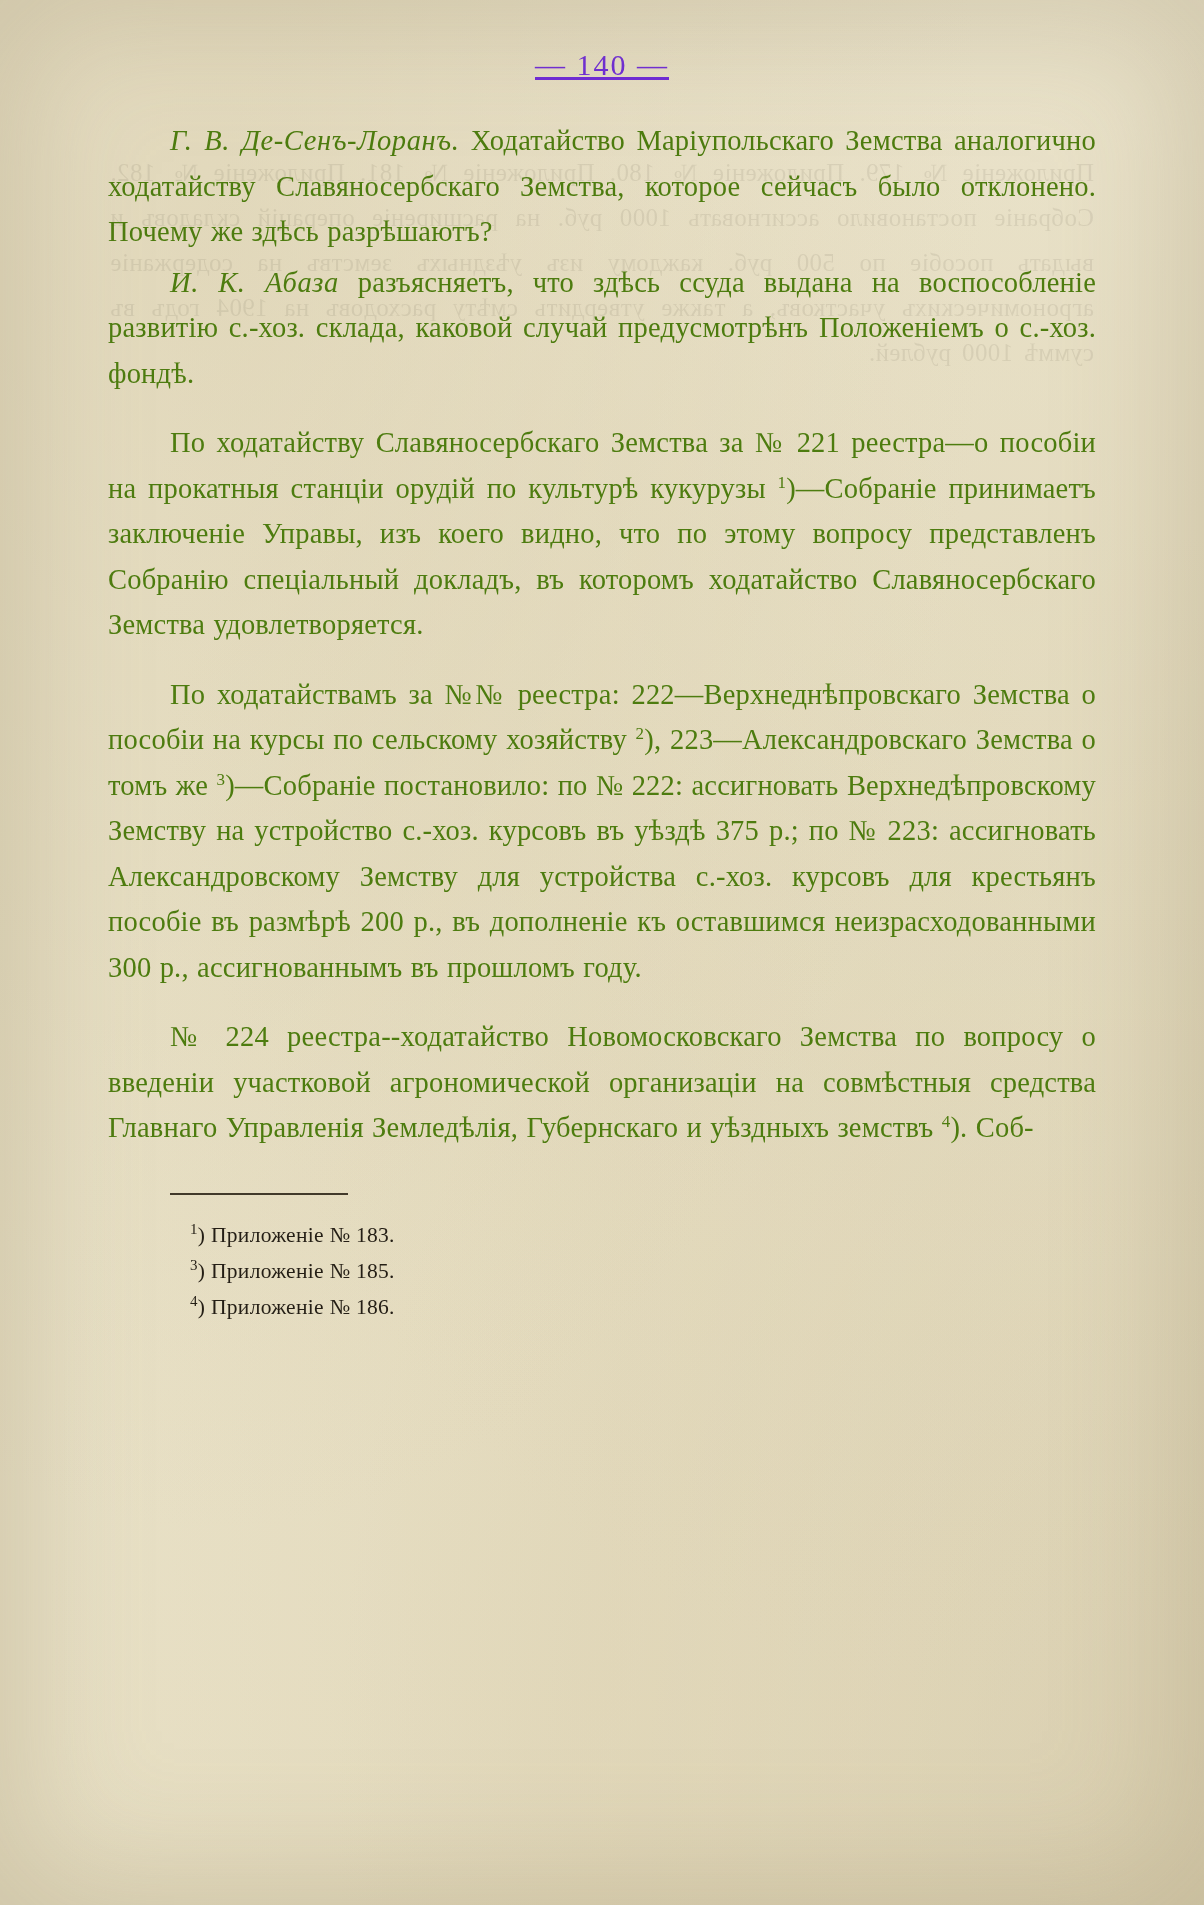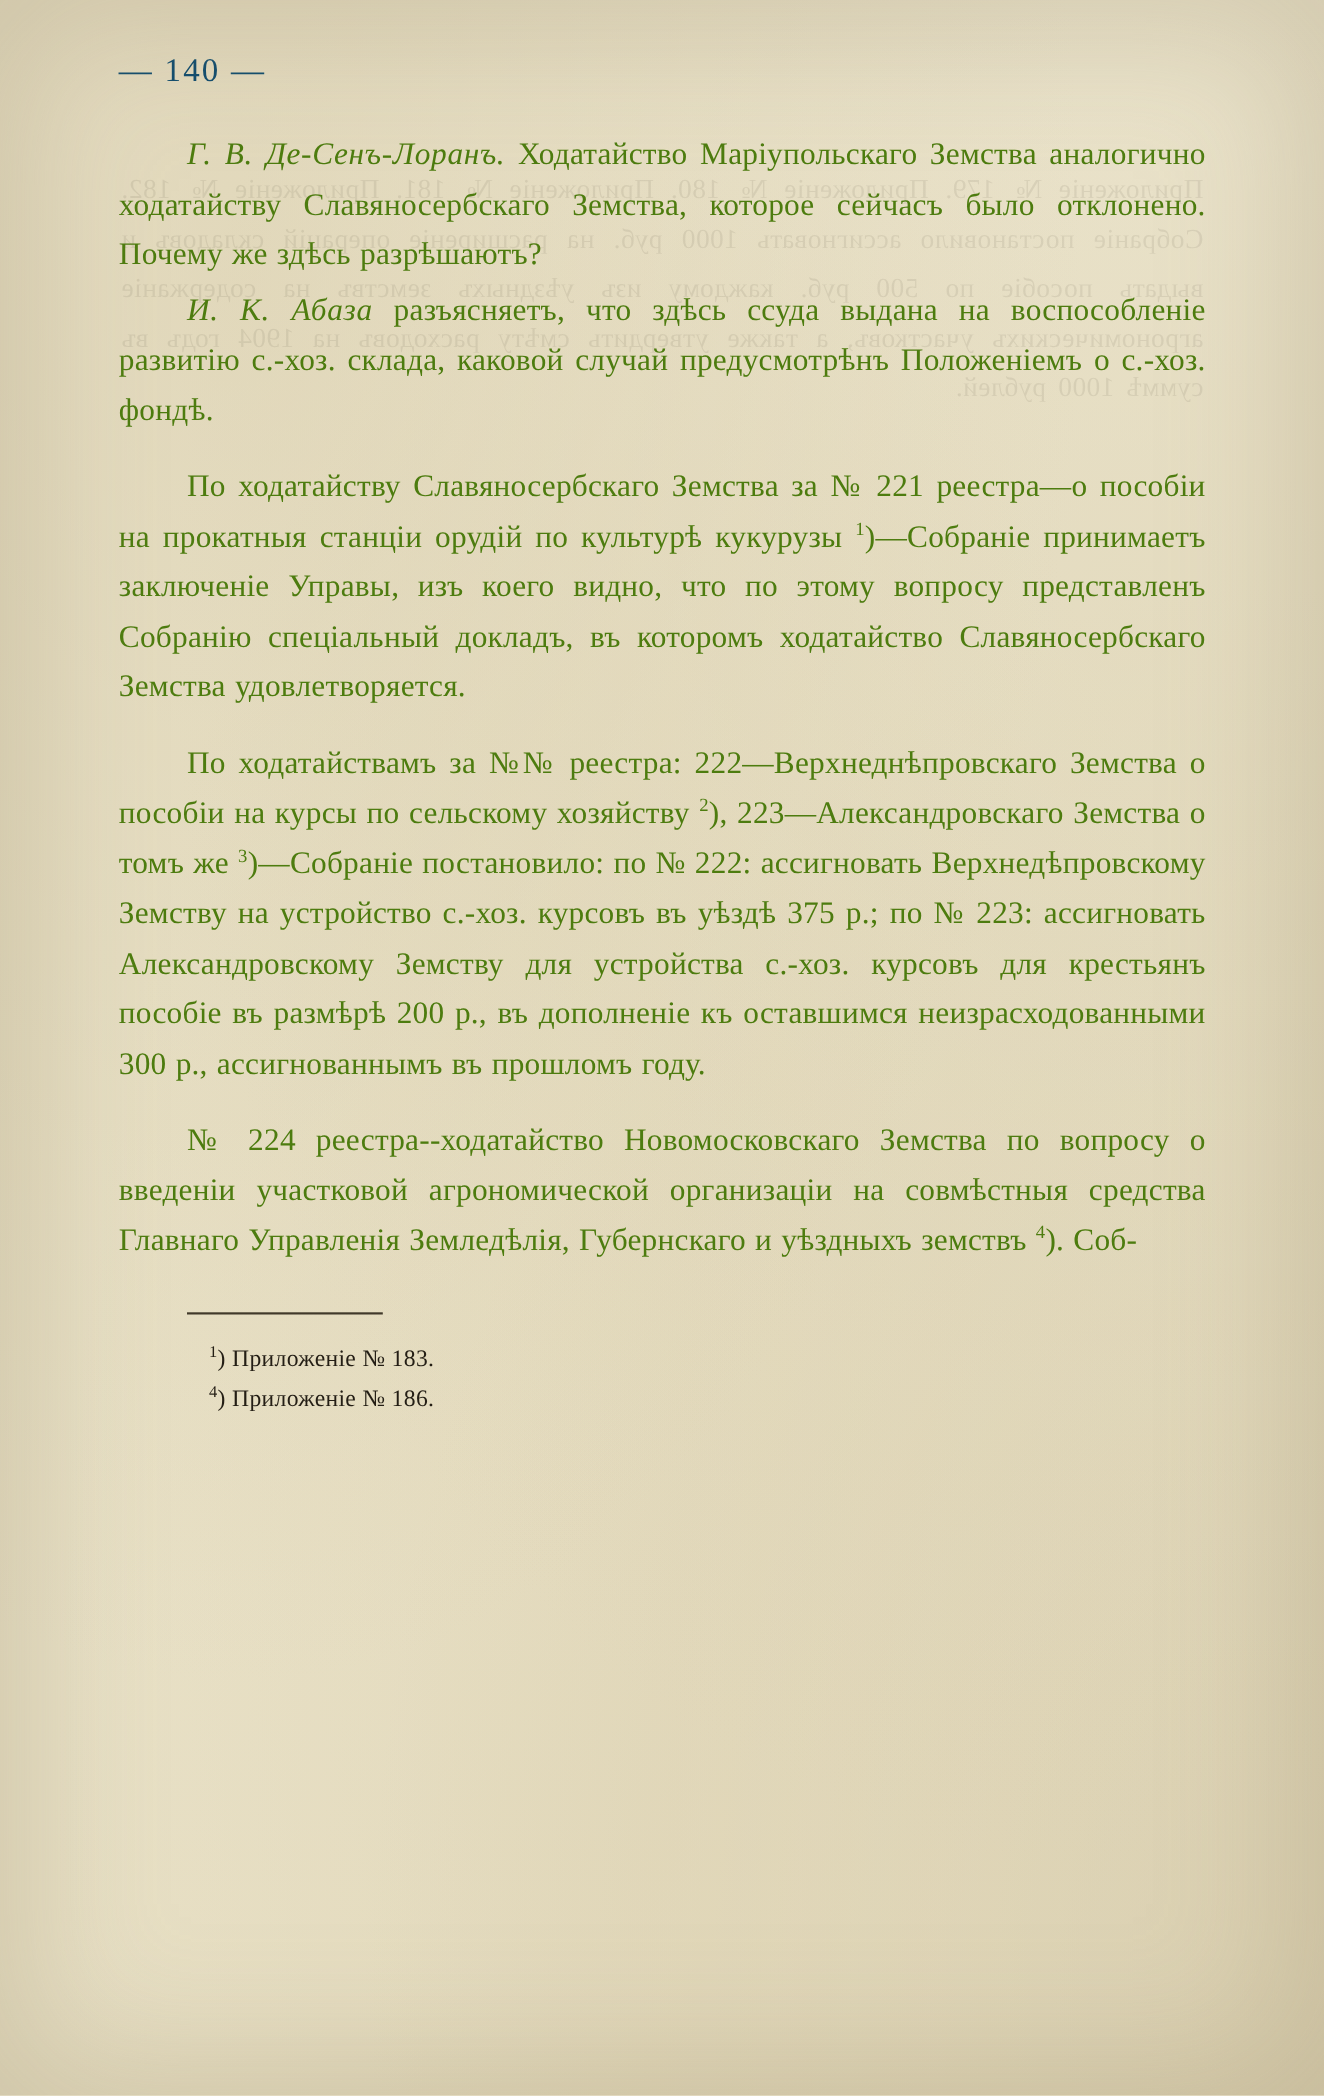--- a/index.html
+++ b/index.html
@@ -53,12 +53,13 @@
     padding: 0 108px;
   }
   .page-number {
-    text-align: left;
+    text-align: center;
     font-size: 30px;
     letter-spacing: 2px;
     padding-top: 48px;
     padding-bottom: 36px;
-    color: #0c4a6e;
+    color: #6d28d9;
+    text-decoration: underline;
   }
   .body-text p {
     margin: 0 0 4px 0;

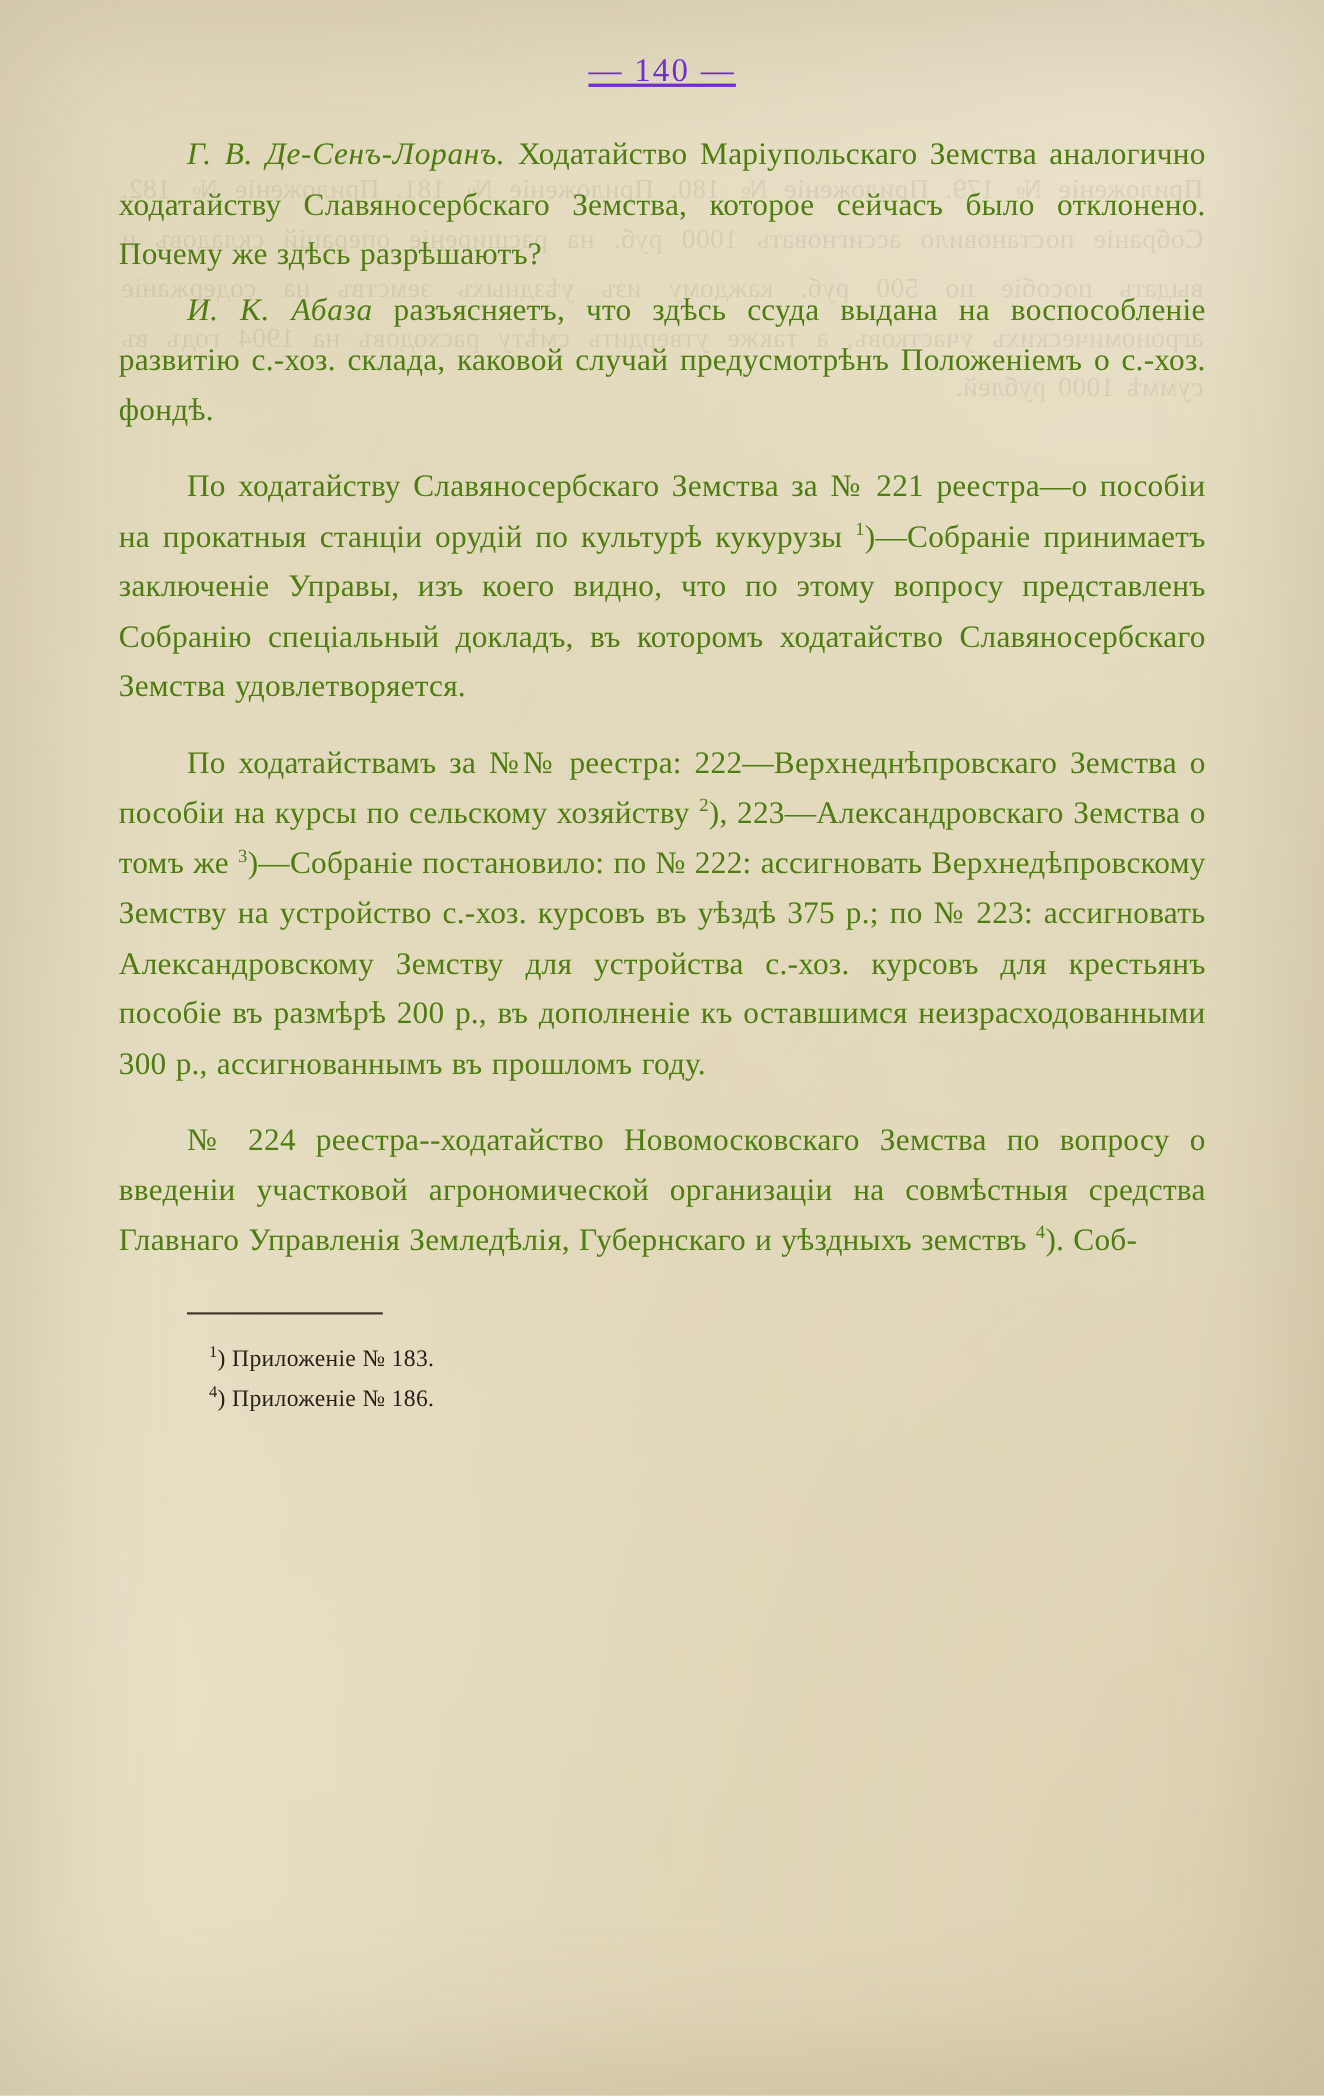--- a/index.html
+++ b/index.html
@@ -143,6 +143,7 @@
 
   <div class="footnotes">
     <div class="footnote"><sup>1</sup><span>) Приложеніе № 183.</span></div>
+    <div class="footnote"><sup>3</sup><span>) Приложеніе № 185.</span></div>
     <div class="footnote"><sup>4</sup><span>) Приложеніе № 186.</span></div>
   </div>
 

